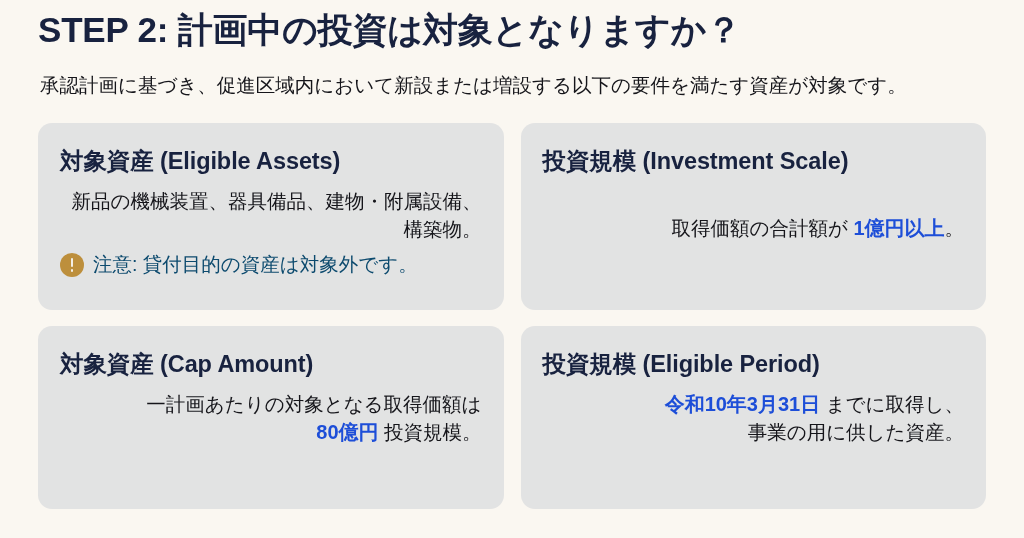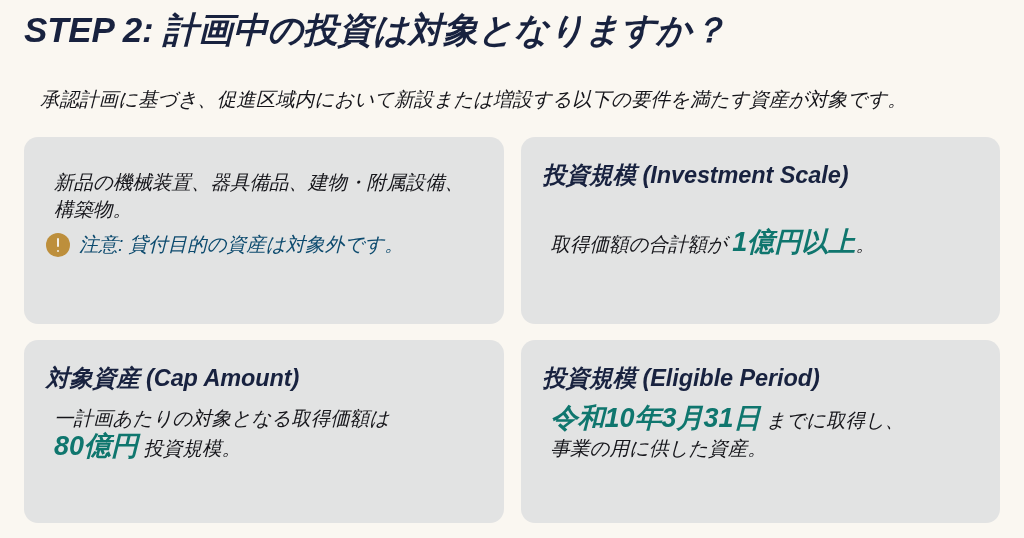--- a/index.html
+++ b/index.html
@@ -21,8 +21,7 @@
     width: 1024px;
     height: 492px;
     box-sizing: border-box;
-    padding: 0 24px;
-    font-style: italic;
+    padding: 0 38px;
   }
 
   

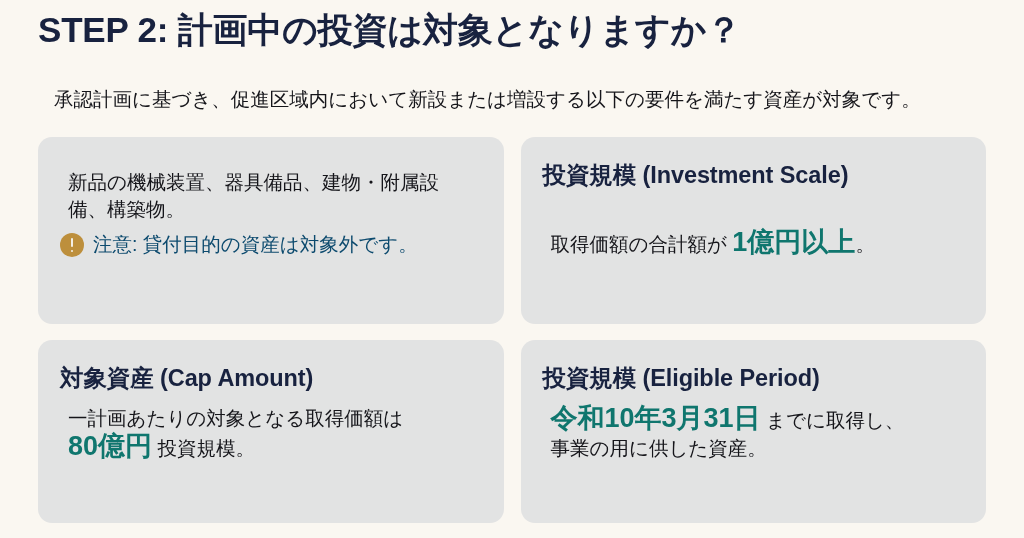--- a/index.html
+++ b/index.html
@@ -37,7 +37,7 @@
   }
 
   .page-subtitle {
-    margin: 16px;
+    margin: 2px;
     padding-top: 21px;
     font-size: 19.5px;
     line-height: 1.3;

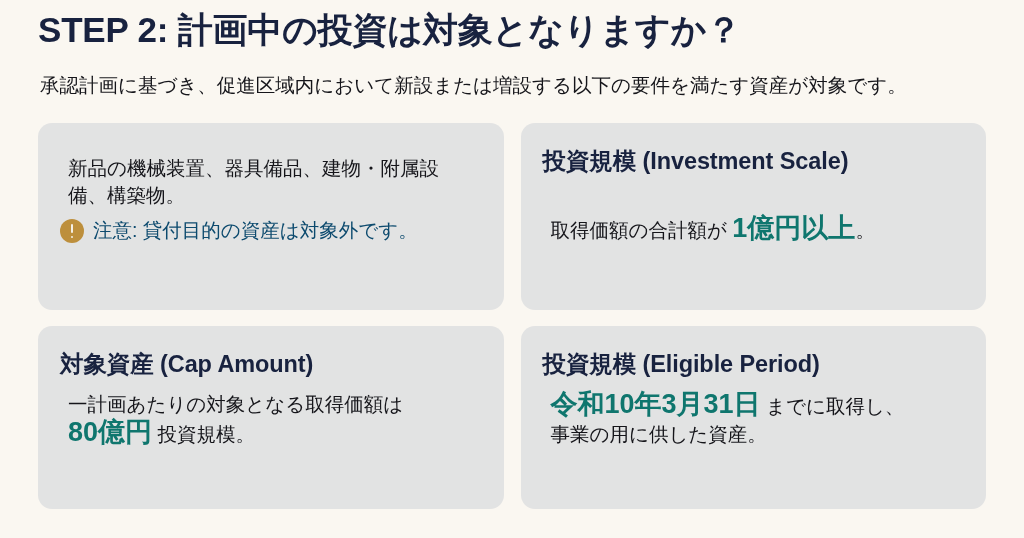--- a/index.html
+++ b/index.html
@@ -159,6 +159,7 @@
   <div class="card-grid">
 
     <div class="card card--assets">
+      <h2 class="card-title">対象資産 (Eligible Assets)</h2>
       <p class="card-body">新品の機械装置、器具備品、建物・附属設備、構築物。</p>
       <div class="note-row">
         <span class="warning-icon"></span>

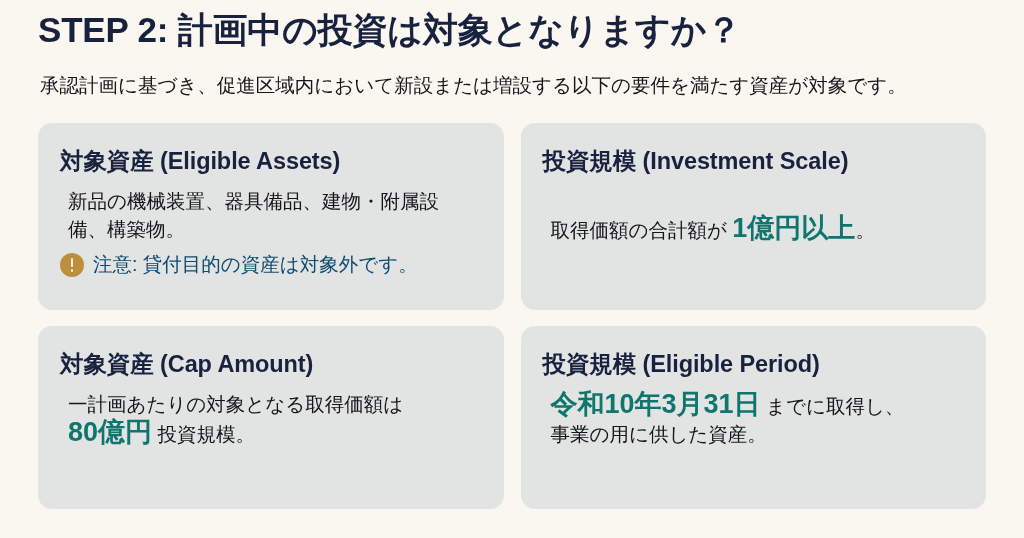--- a/index.html
+++ b/index.html
@@ -75,11 +75,12 @@
   }
 
   .card-body {
-    margin: 8px;
+    margin: 0;
     font-size: 19.5px;
     line-height: 1.42;
     font-weight: 400;
     color: #15151a;
+    text-align: right;
   }
 
   .highlight {

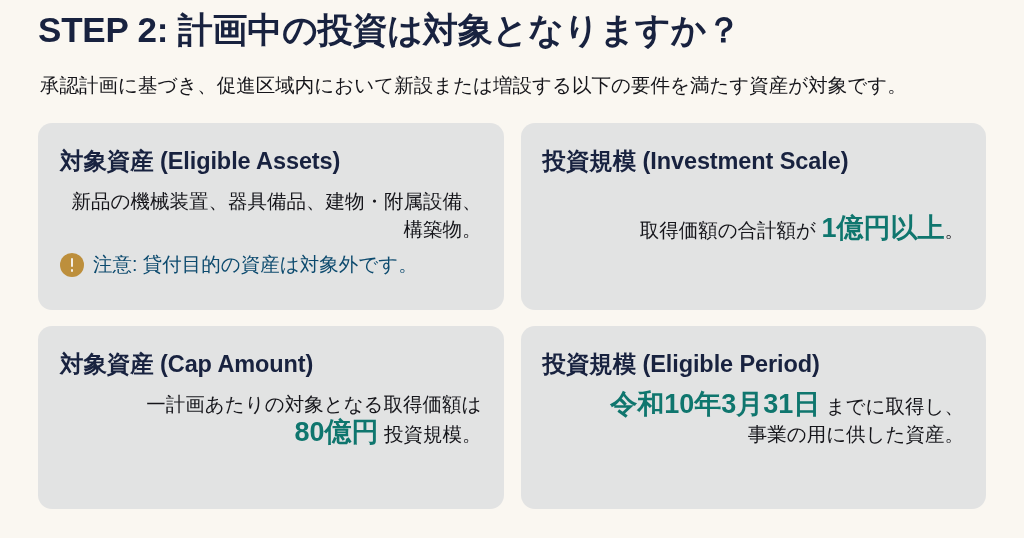--- a/index.html
+++ b/index.html
@@ -84,9 +84,9 @@
   }
 
   .highlight {
-    color: #0f766e;
+    color: #1d4ed8;
     font-weight: 700;
-    font-size: 27px;
+    font-size: 20px;
     line-height: 1;
   }
 

